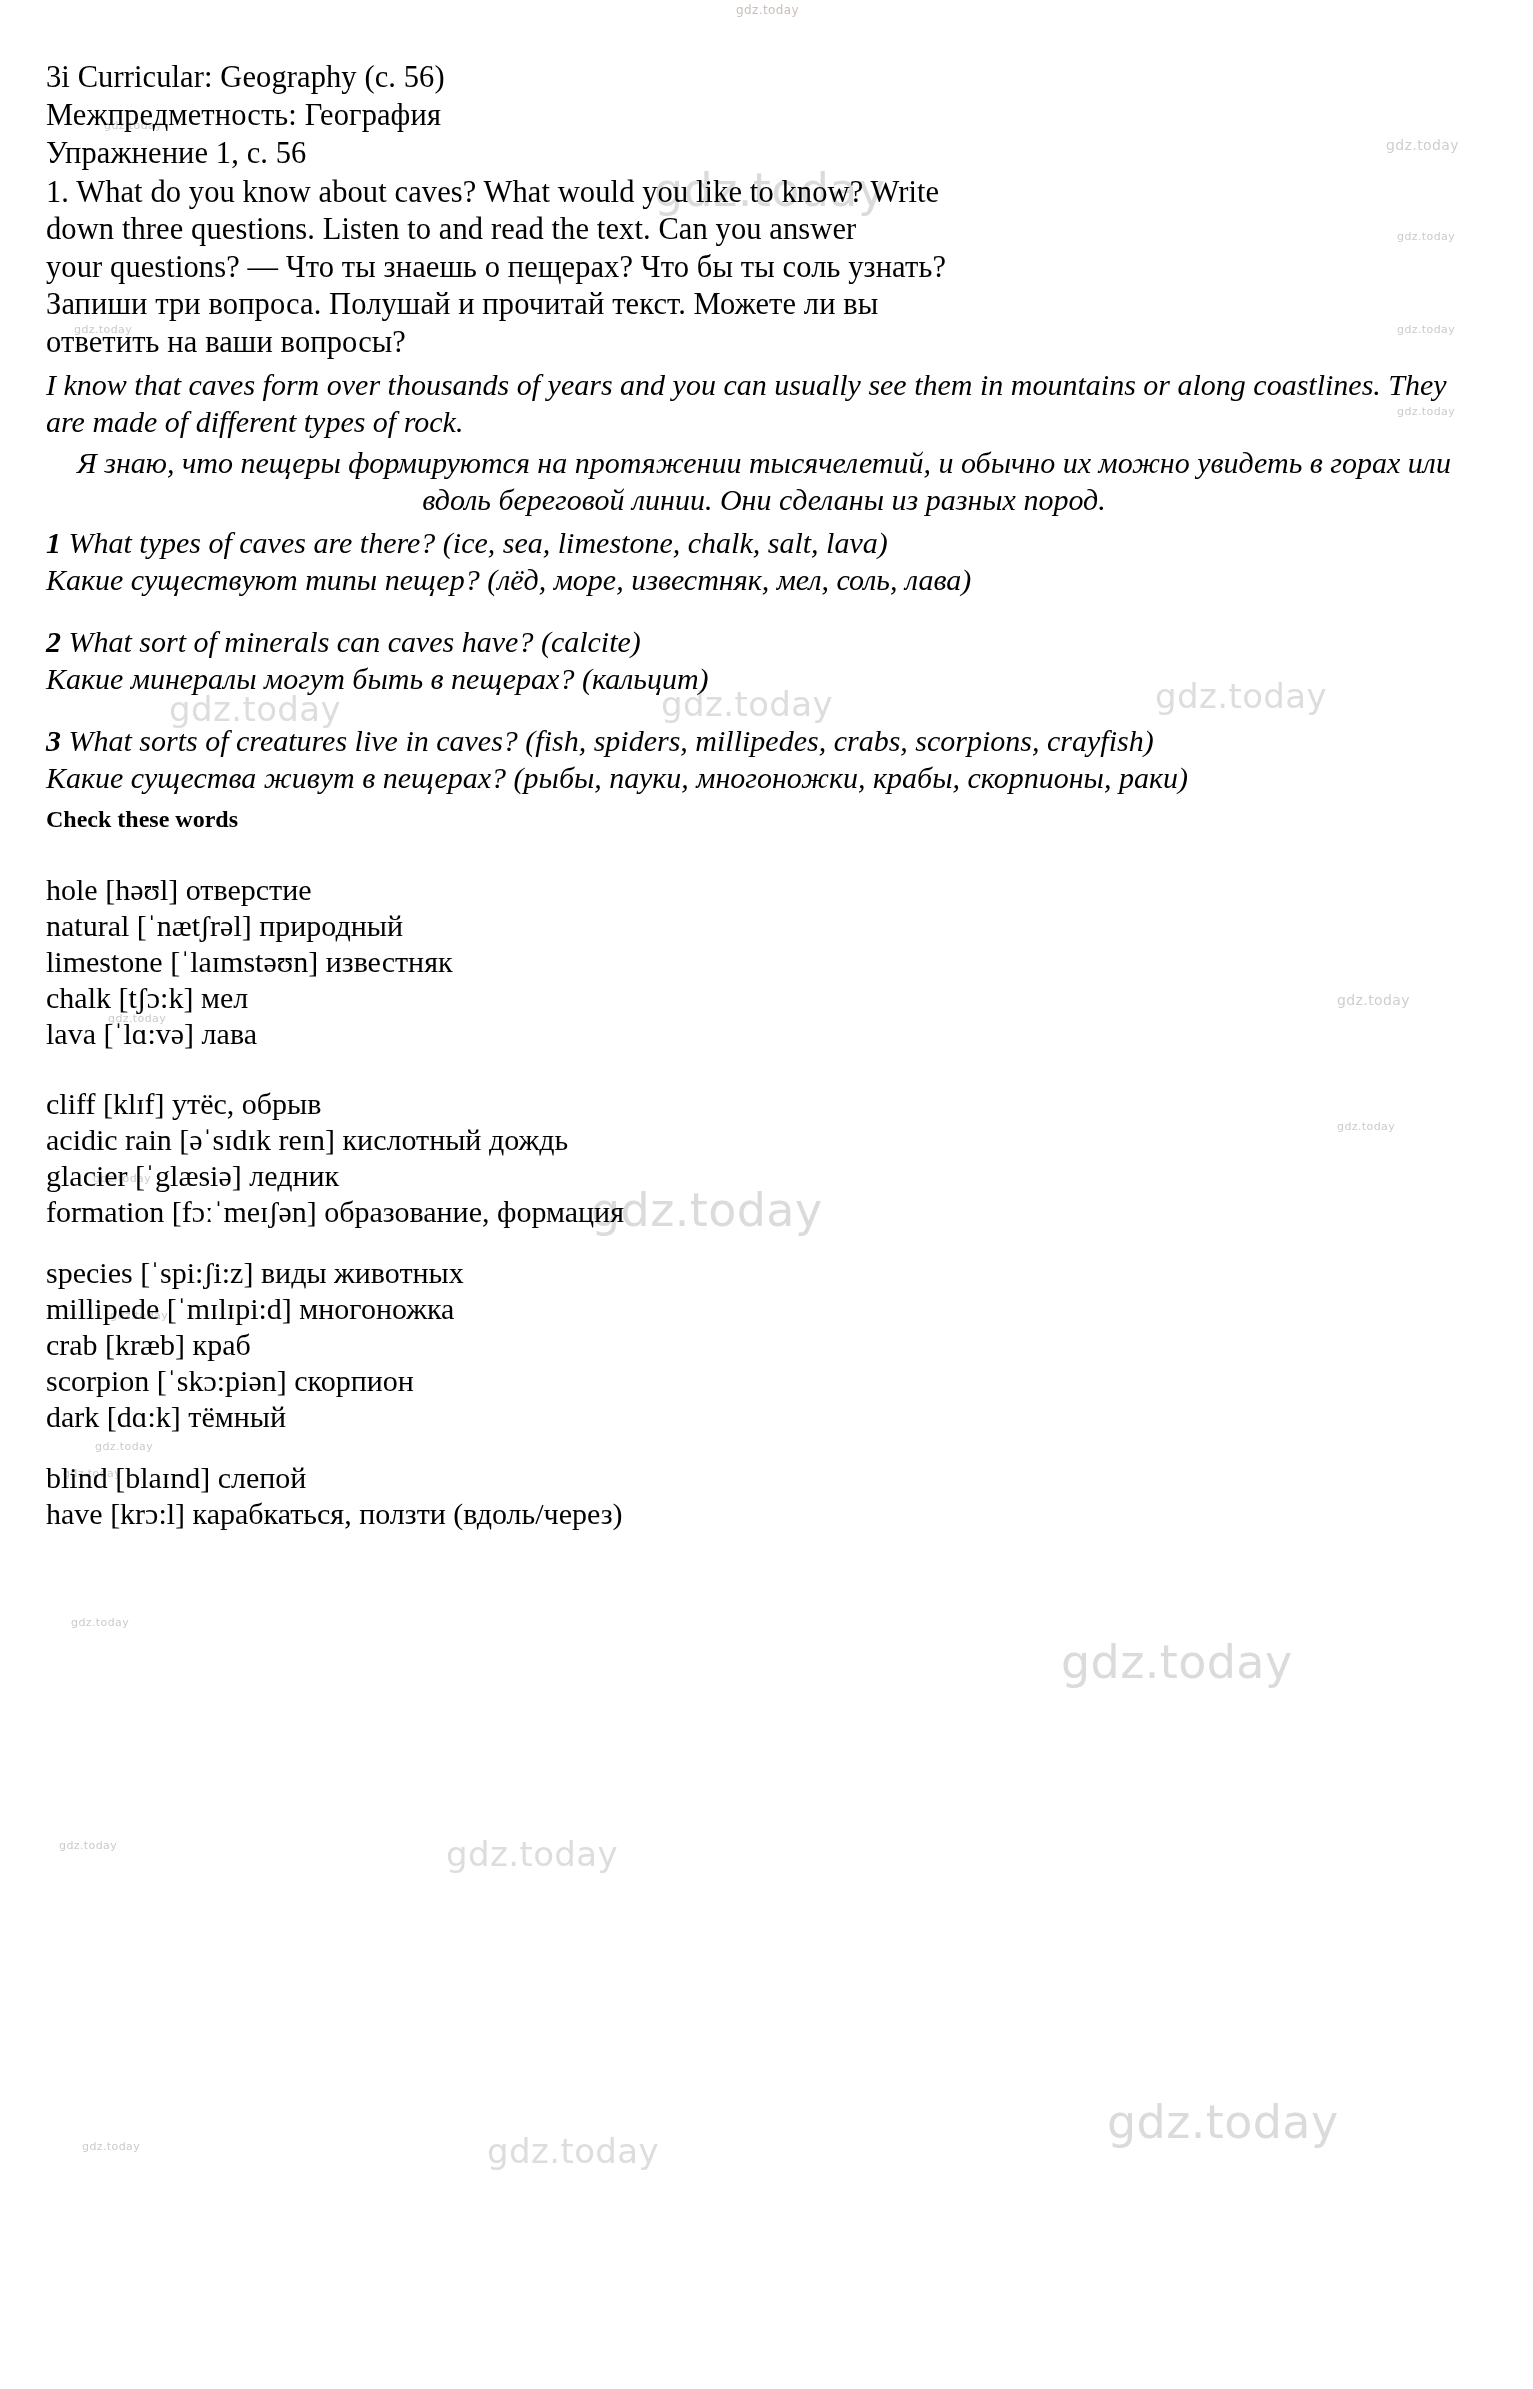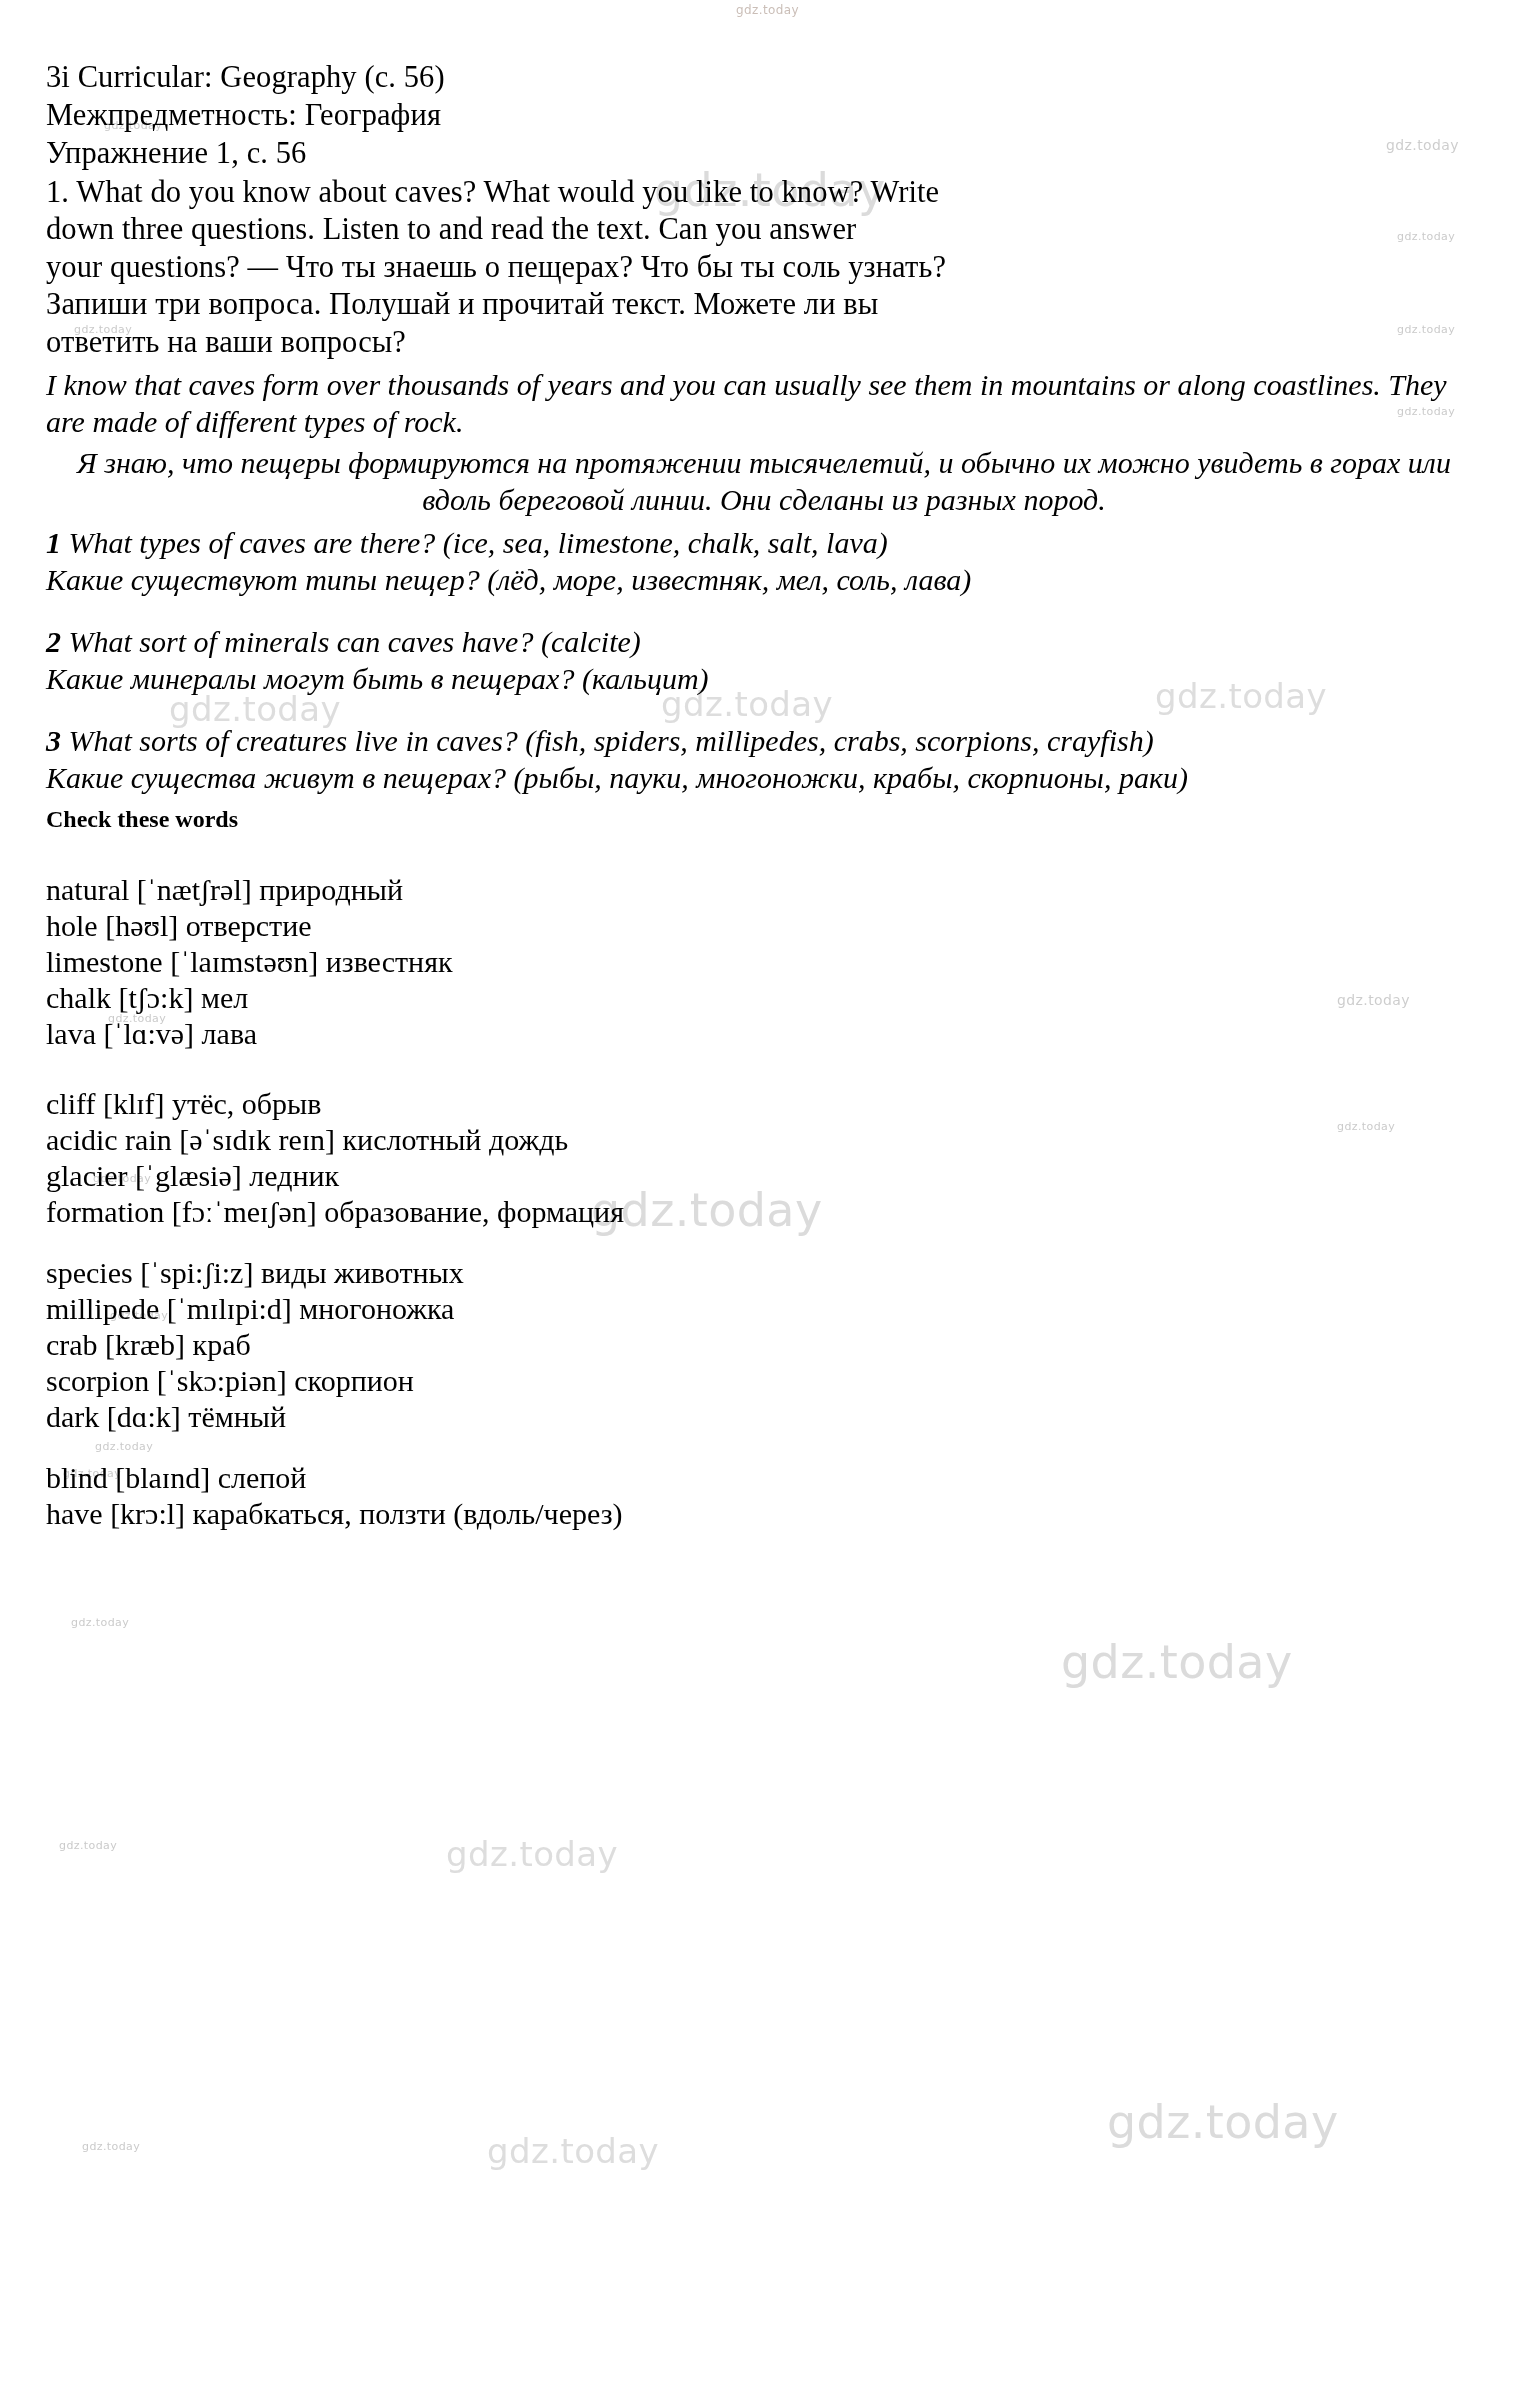--- a/index.html
+++ b/index.html
@@ -156,8 +156,8 @@
     <div class="spacer-lg"></div>
 
     <div class="vocab-group">
+      <div class="vocab">hole [həʊl] отверстие</div>
       <div class="vocab">natural [ˈnætʃrəl] природный</div>
-      <div class="vocab">hole [həʊl] отверстие</div>
       <div class="vocab">limestone [ˈlaɪmstəʊn] известняк</div>
       <div class="vocab">chalk [tʃɔ:k] мел</div>
       <div class="vocab">lava [ˈlɑ:və] лава</div>

